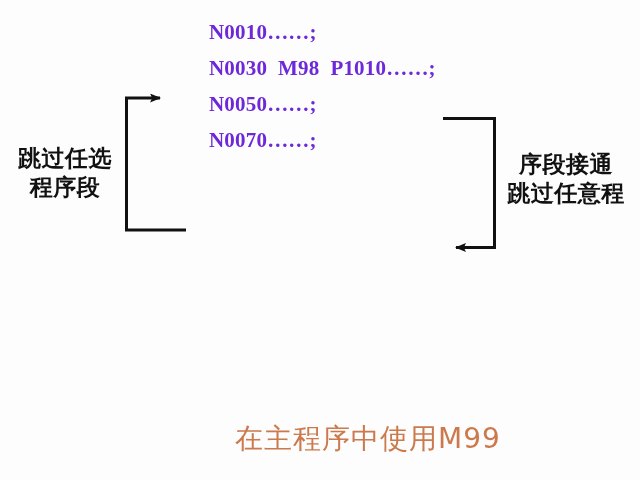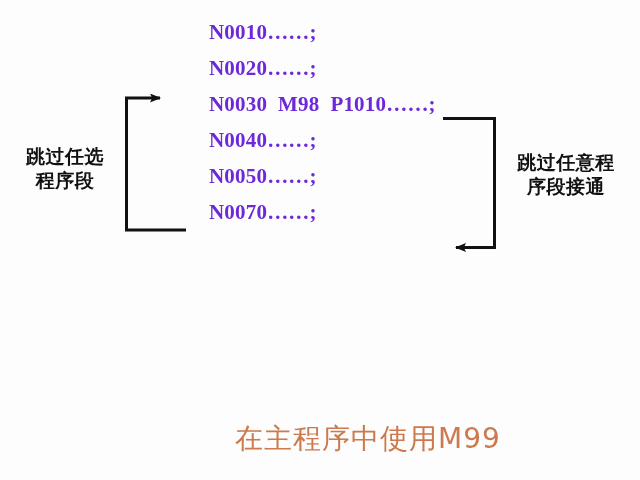--- a/index.html
+++ b/index.html
@@ -116,7 +116,6 @@
 
   <div class="code-block">
     <div class="code-line">N0010……;</div>
-    <div class="code-line">N0020……;</div>
     <div class="code-line">N0030  M98  P1010……;</div>
     <div class="code-line">N0040……;</div>
     <div class="code-line">N0050……;</div>

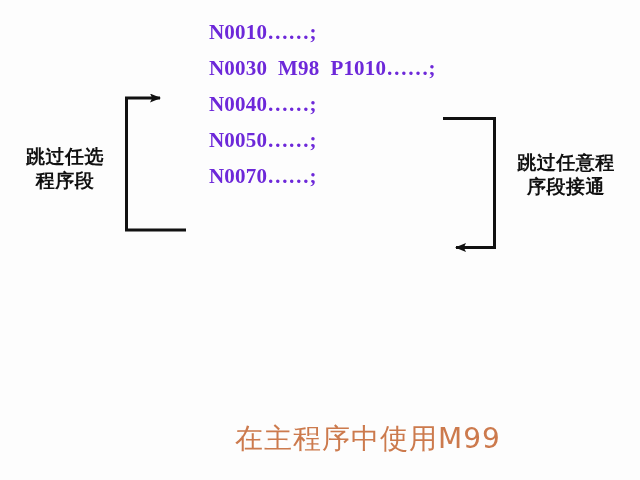--- a/index.html
+++ b/index.html
@@ -117,7 +117,6 @@
   <div class="code-block">
     <div class="code-line">N0010……;</div>
     <div class="code-line">N0030  M98  P1010……;</div>
-    <div class="code-line">N0040……;</div>
     <div class="code-line">N0050……;</div>
     <div class="code-line">N0070……;</div>
   </div>

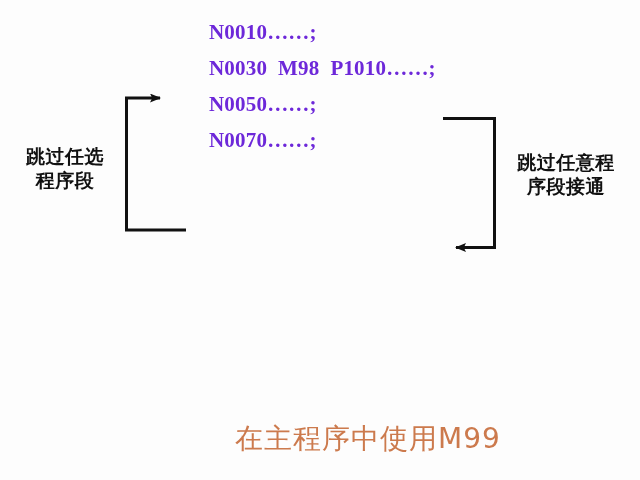--- a/index.html
+++ b/index.html
@@ -44,7 +44,7 @@
   .cn-label {
     position: absolute;
     font-family: "DejaVu Sans", "Liberation Sans", sans-serif;
-    font-size: 19px;
+    font-size: 23px;
     font-weight: 700;
     color: #111111;
     text-align: center;

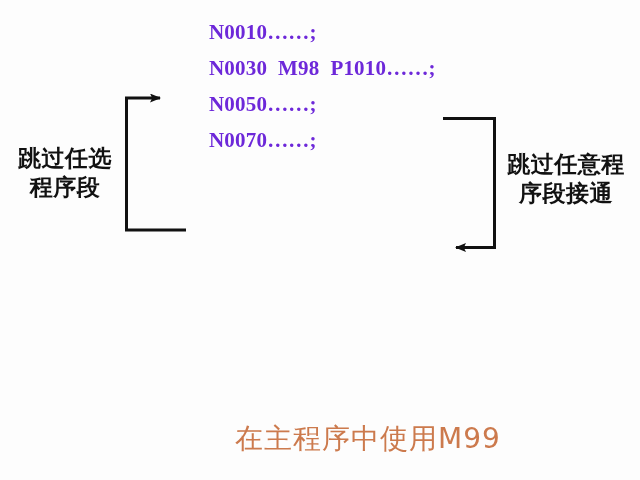--- a/index.html
+++ b/index.html
@@ -127,8 +127,8 @@
   </div>
 
   <div class="cn-label" id="label-right">
+    <span>序段接通</span>
     <span>跳过任意程</span>
-    <span>序段接通</span>
   </div>
 
   <div id="caption">在主程序中使用M99</div>

